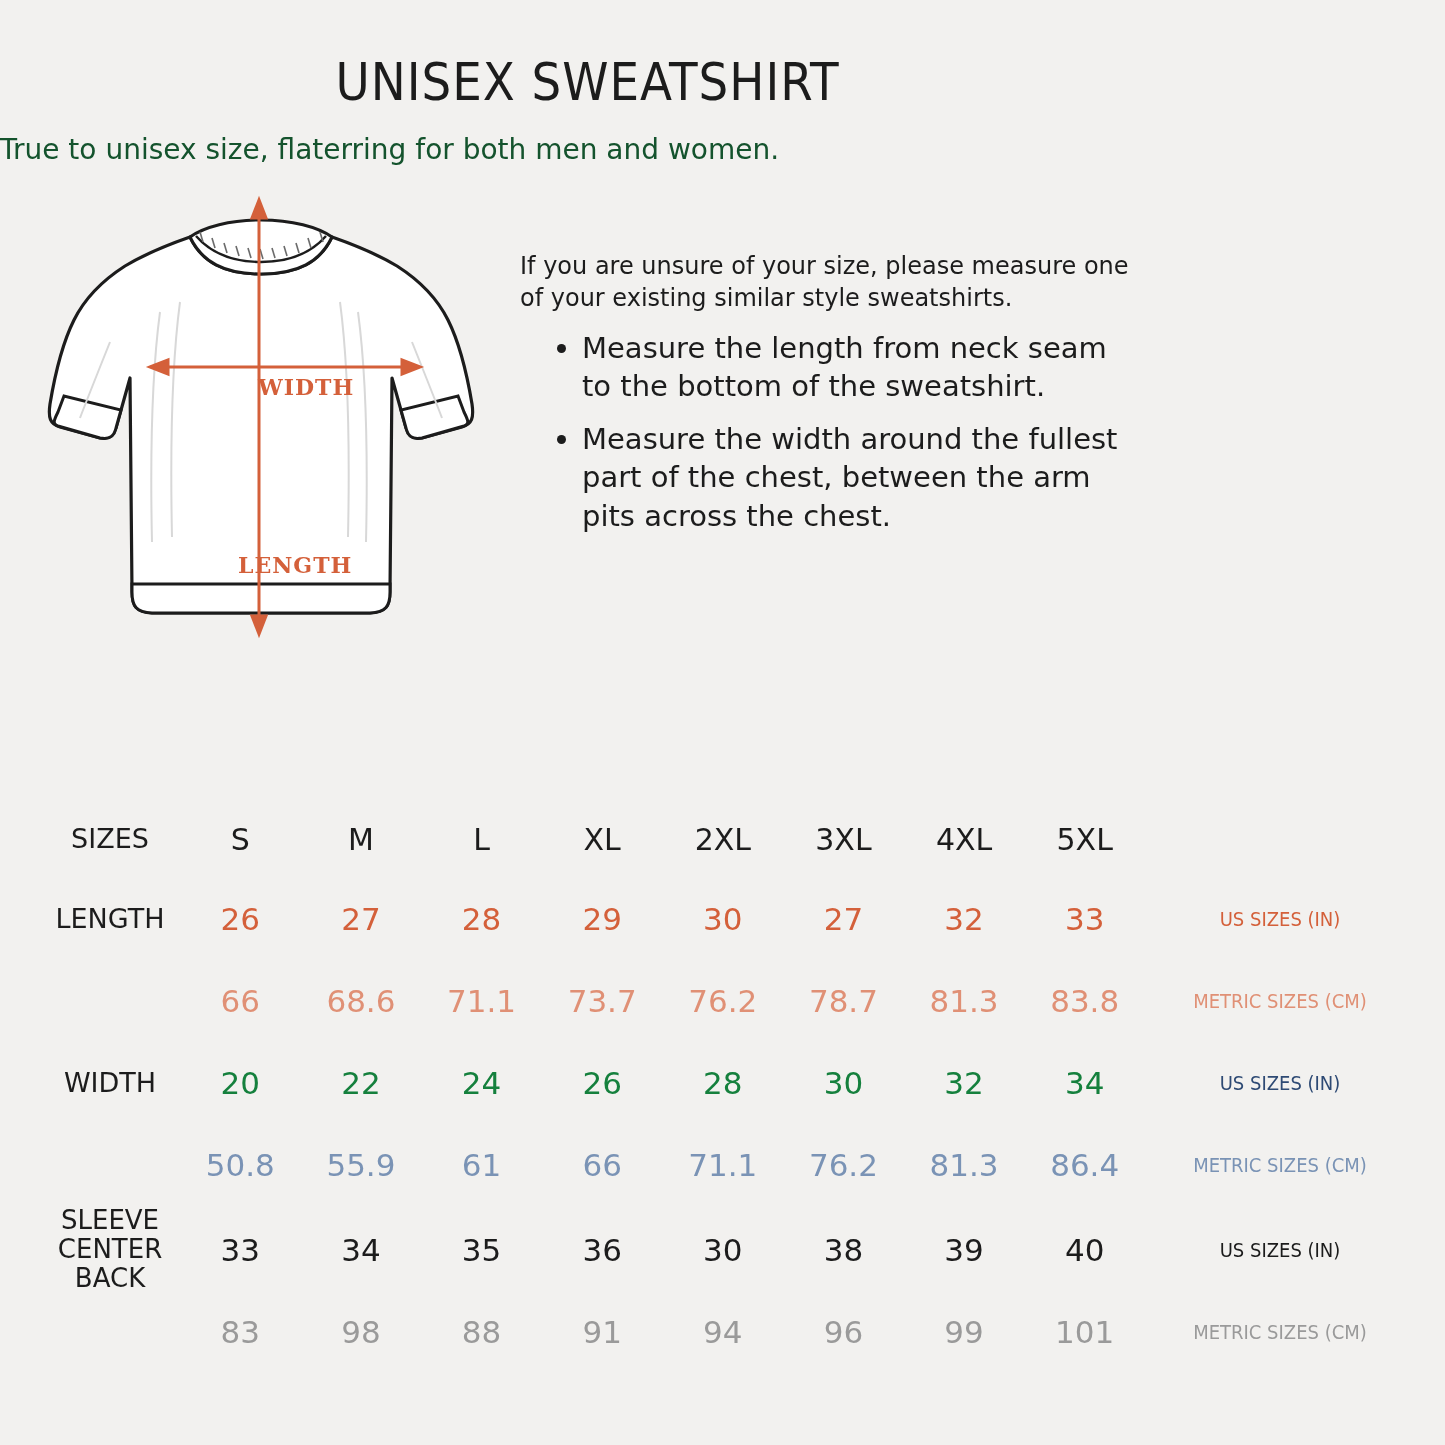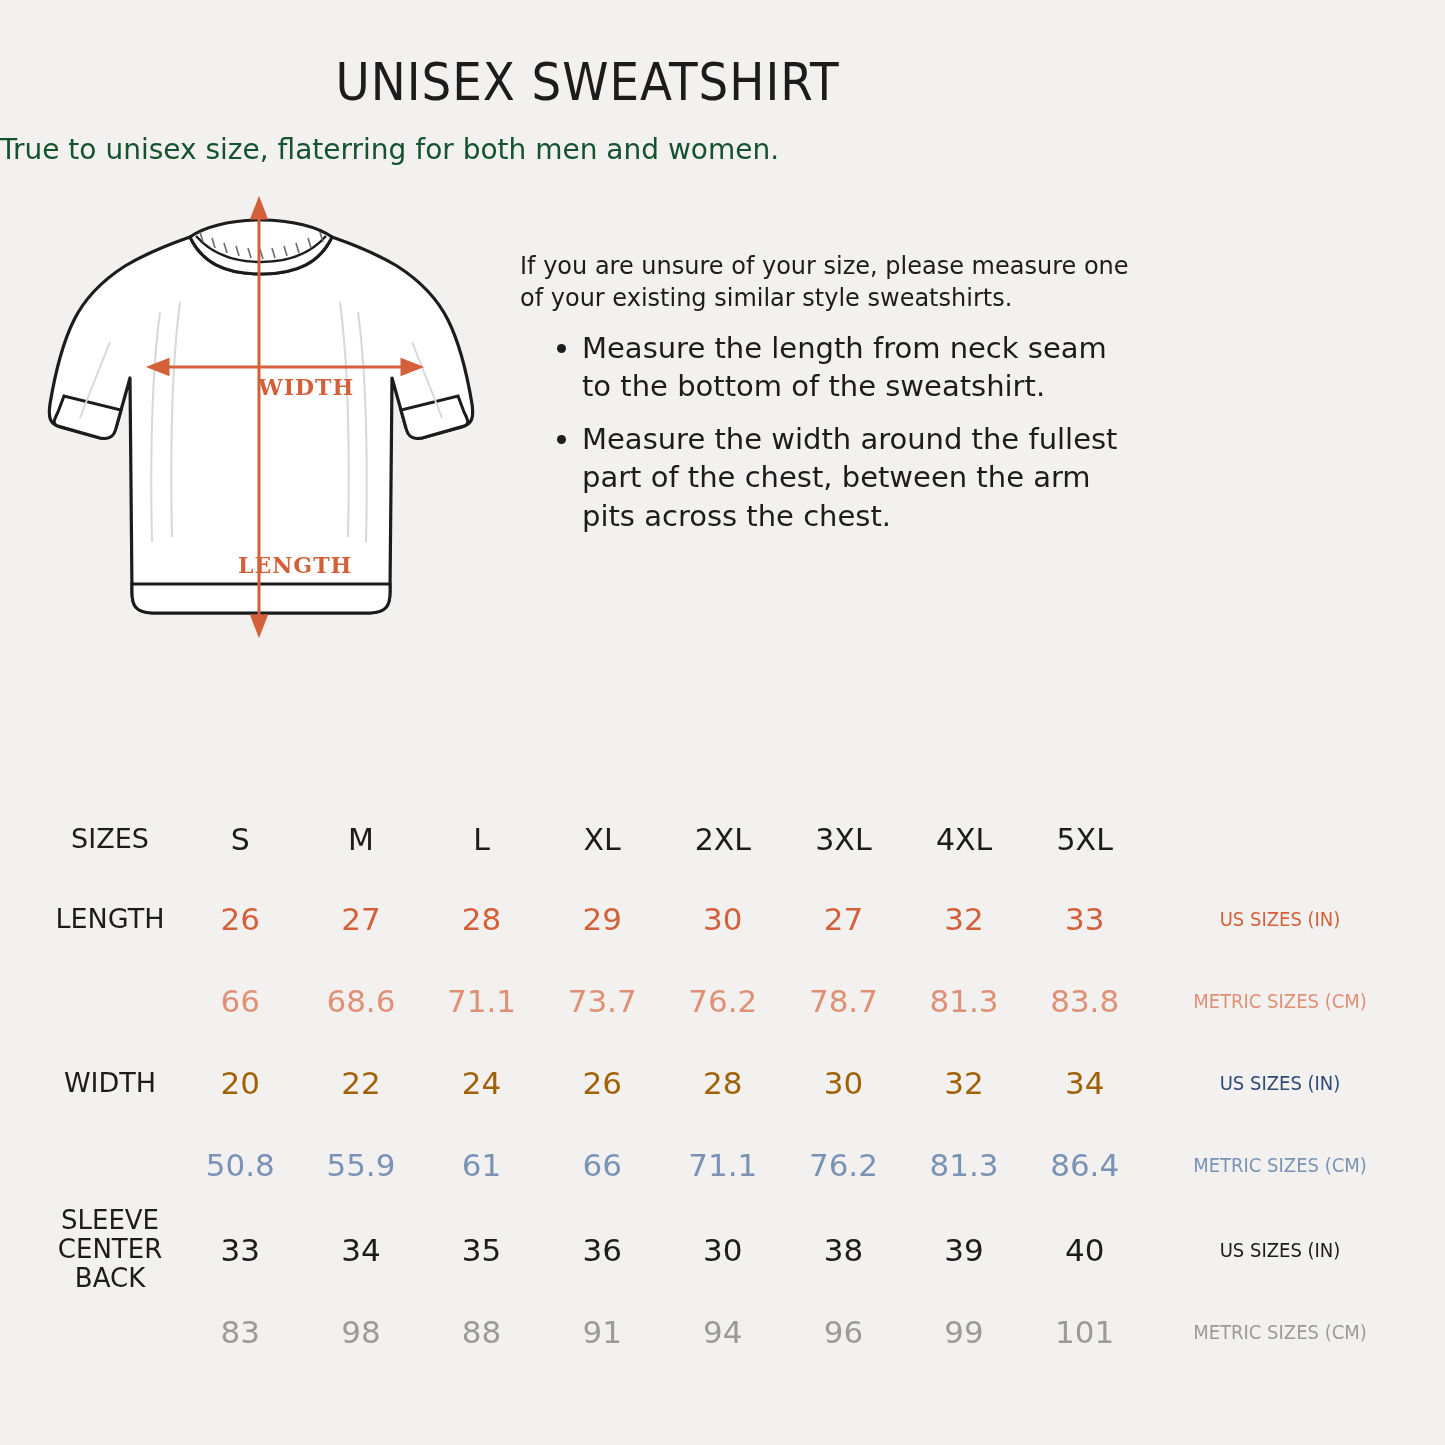--- a/index.html
+++ b/index.html
@@ -131,7 +131,7 @@
 
   .us-len   { color: #d4603a; font-weight: bold; }
   .cm-len   { color: #e09075; }
-  .us-wid   { color: #a16207; font-weight: bold; }
+  .us-wid   { color: #15803d; font-weight: bold; }
   .cm-wid   { color: #7a93b5; }
   .us-slv   { color: #1c1c1c; font-weight: bold; }
   .cm-slv   { color: #9a9a9a; }

